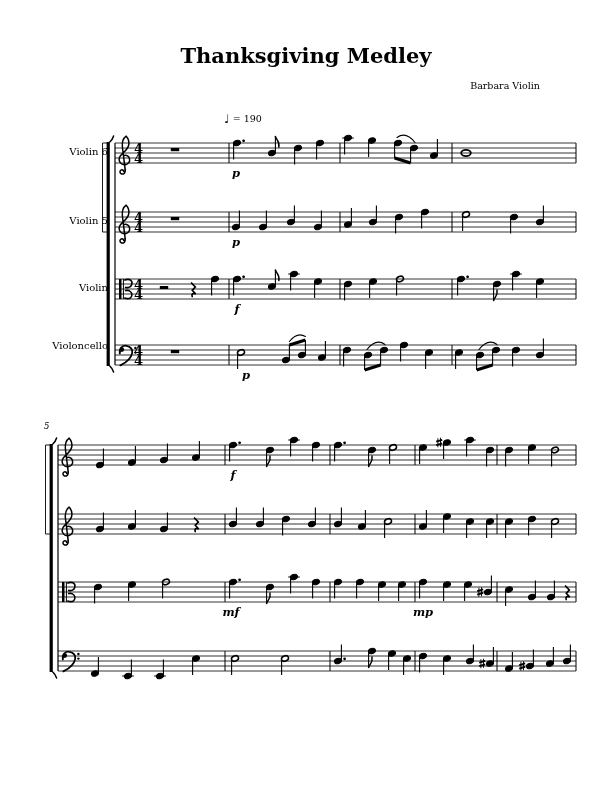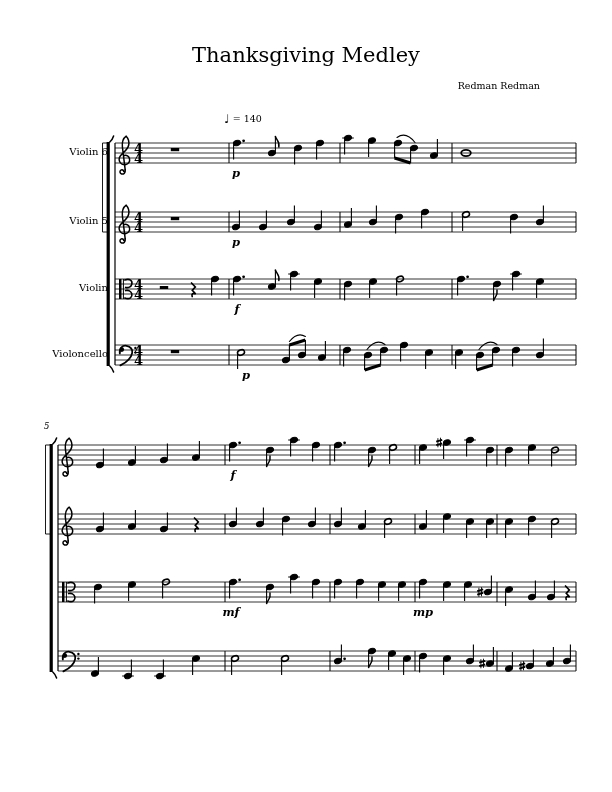--- a/index.html
+++ b/index.html
@@ -10,7 +10,7 @@
   }
   .title{
     position:absolute;left:0;top:43px;width:100%;text-align:center;
-    font-size:21px;font-weight:normal;margin:0;
+    font-size:21px;font-weight:bold;margin:0;
   }
   .composer{
     position:absolute;right:72px;top:80px;font-size:9.5px;

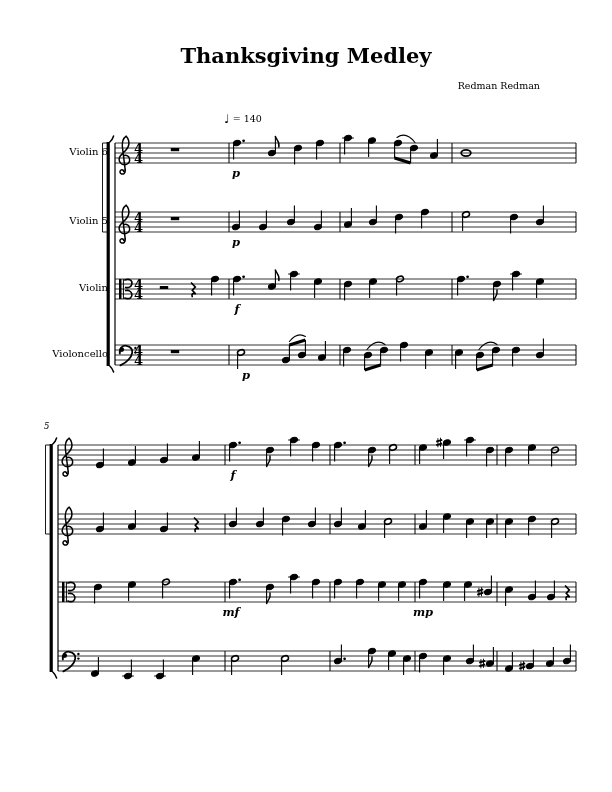--- a/index.html
+++ b/index.html
@@ -32,7 +32,7 @@
 
 <div class="page">
   <h1 class="title">Thanksgiving Medley</h1>
-  <div class="composer">Redman Redman</div>
+  <div class="composer">Barbara Violin</div>
   <div class="tempo">
     <span class="tempo-glyph">♩</span>
     <span class="tempo-text">= 140</span>

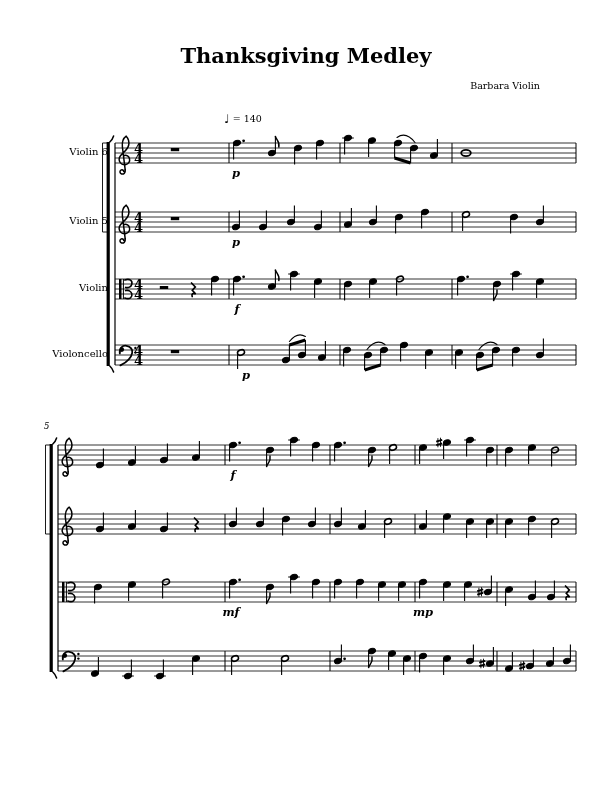--- a/index.html
+++ b/index.html
@@ -35,7 +35,7 @@
   <div class="composer">Barbara Violin</div>
   <div class="tempo">
     <span class="tempo-glyph">♩</span>
-    <span class="tempo-text">= 140</span>
+    <span class="tempo-text">= 190</span>
   </div>
   <div class="mnum">5</div>
   <div class="ilabel" style="top:146px">Violin 6</div>

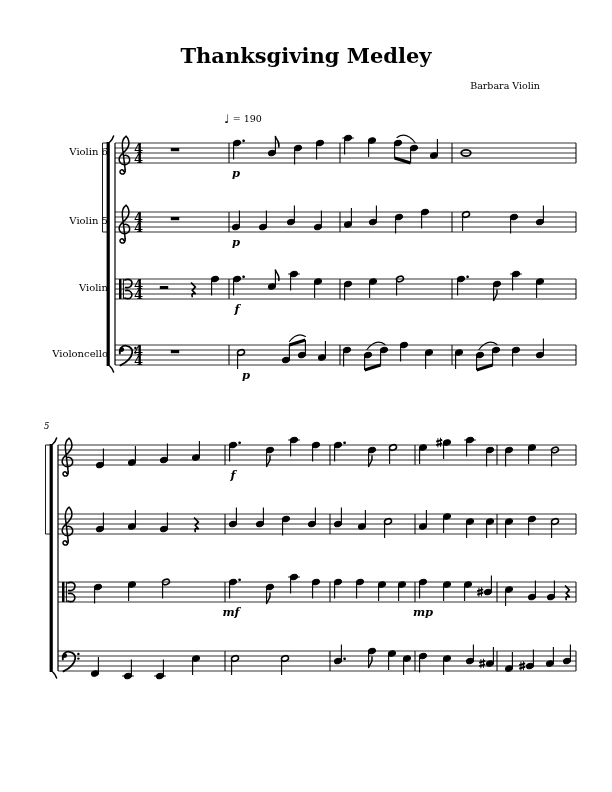--- a/index.html
+++ b/index.html
@@ -41,7 +41,7 @@
   <div class="ilabel" style="top:146px">Violin 6</div>
   <div class="ilabel" style="top:215px">Violin 5</div>
   <div class="ilabel" style="top:282px">Violin</div>
-  <div class="ilabel" style="top:348px">Violoncello</div>
+  <div class="ilabel" style="top:340px">Violoncello</div>
   <svg class="score" width="612" height="792" viewBox="0 0 612 792" xmlns="http://www.w3.org/2000/svg">
       <line x1="115" y1="143" x2="576" y2="143" stroke="#000" stroke-width="0.8"></line>
       <line x1="115" y1="148" x2="576" y2="148" stroke="#000" stroke-width="0.8"></line>

